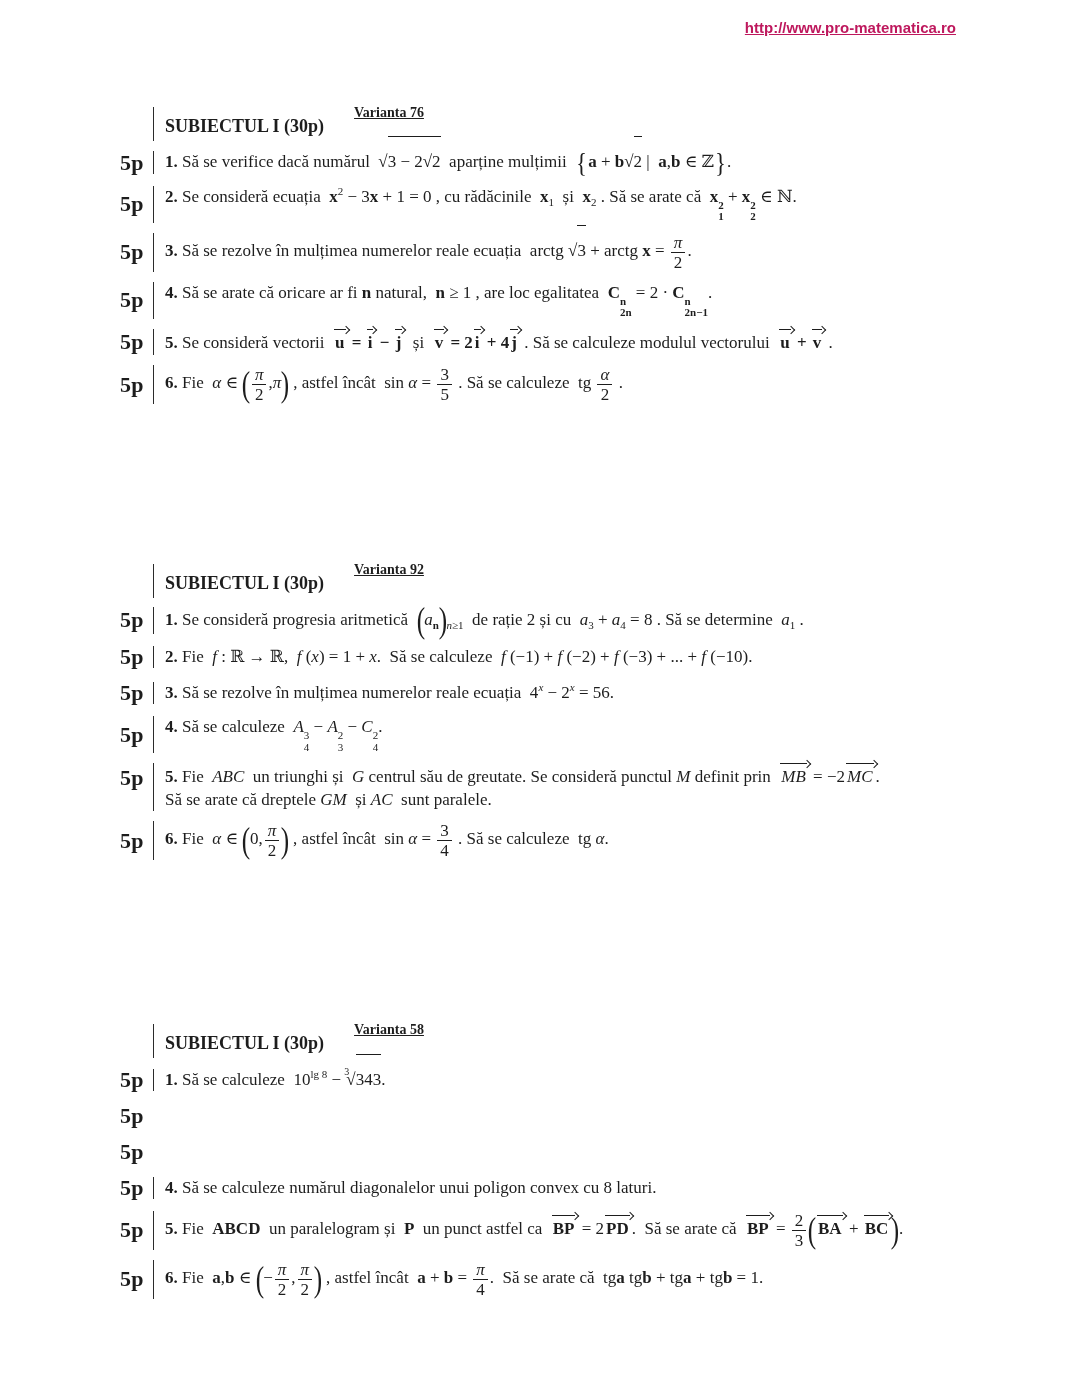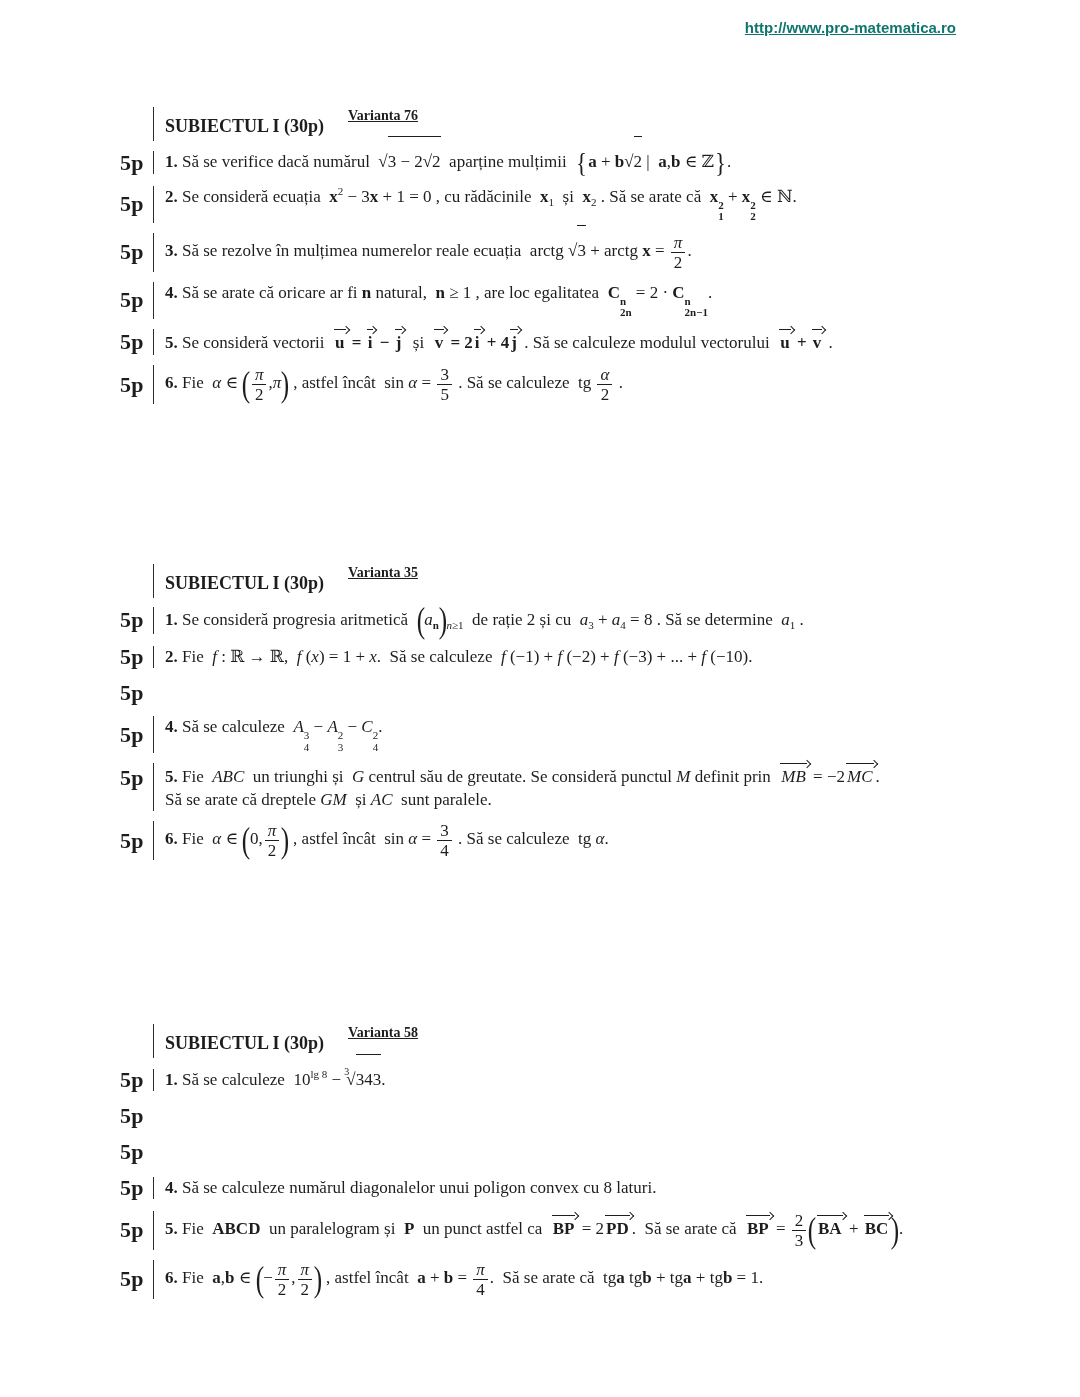--- a/index.html
+++ b/index.html
@@ -15,7 +15,7 @@
   .site-url {
     position:absolute; top:19px; right:124px;
     font-family:"Liberation Sans","DejaVu Sans",sans-serif;
-    font-weight:bold; font-size:15px; color:#0f766e;
+    font-weight:bold; font-size:15px; color:#be185d;
     text-decoration:underline; cursor:pointer;margin-left:16px;
   }
 

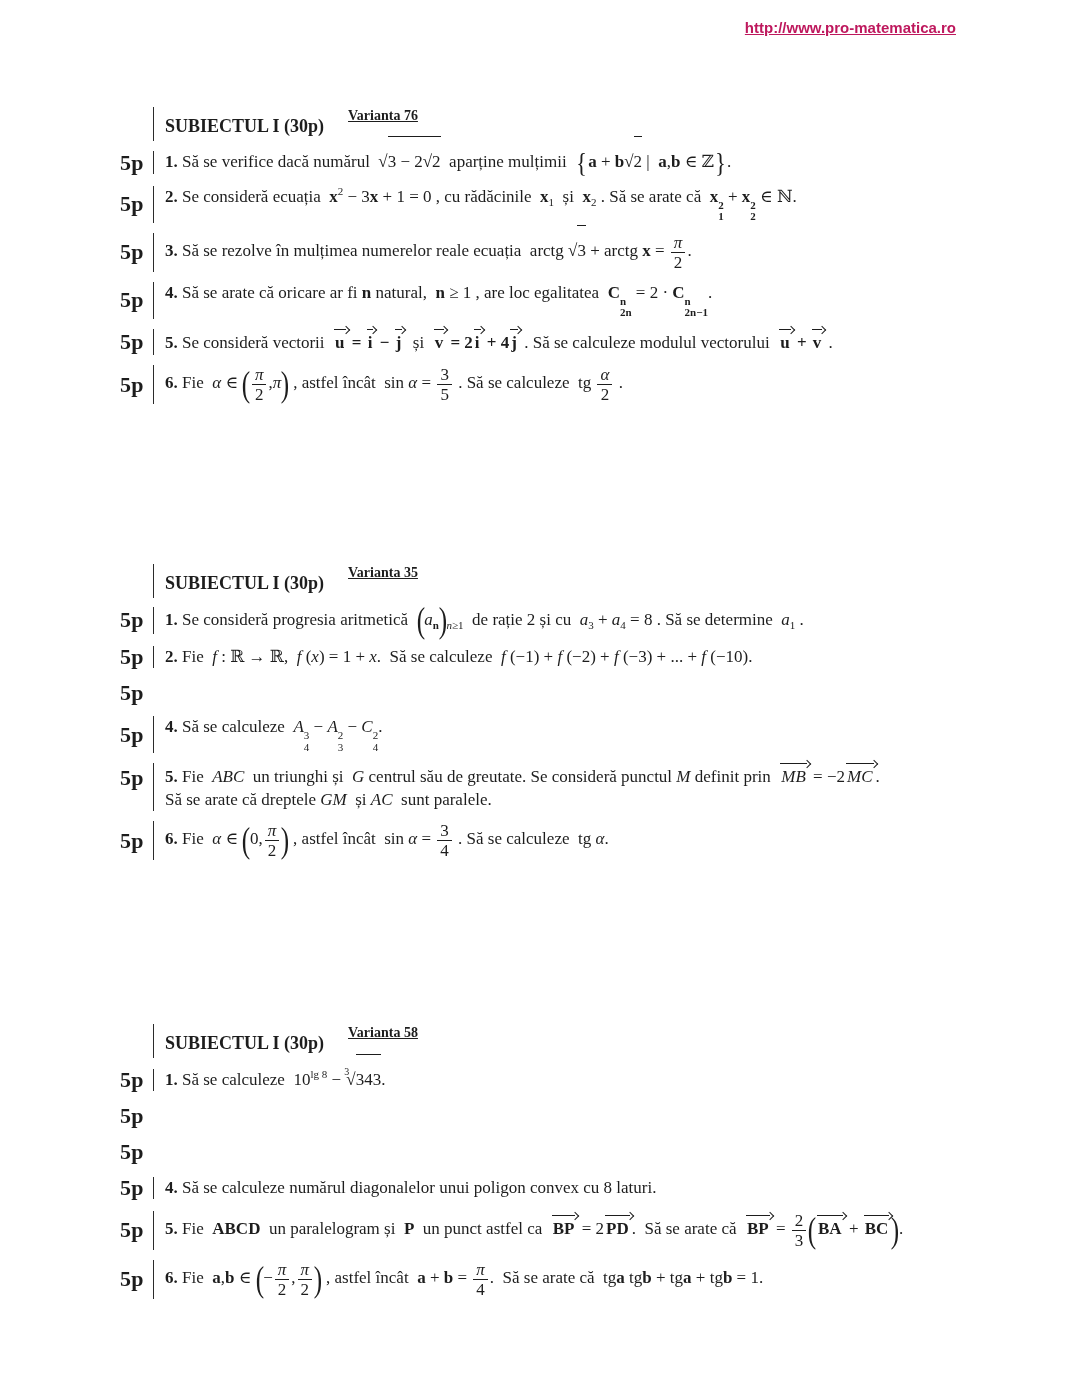--- a/index.html
+++ b/index.html
@@ -37,7 +37,7 @@
     font-size:17px; line-height:1.32;
   }
   .hdr { padding:8px 0 4px; }
-  .hdr .cell { display:flex; align-items:center; gap:24px; padding-top:8px; padding-bottom:2px; }
+  .hdr .cell { display:flex; align-items:flex-start; gap:30px; padding-top:8px; padding-bottom:2px; }
   .subiect { font-weight:bold; font-size:18px; }
   .variant {
     font-weight:bold; font-size:14px; text-decoration:underline;

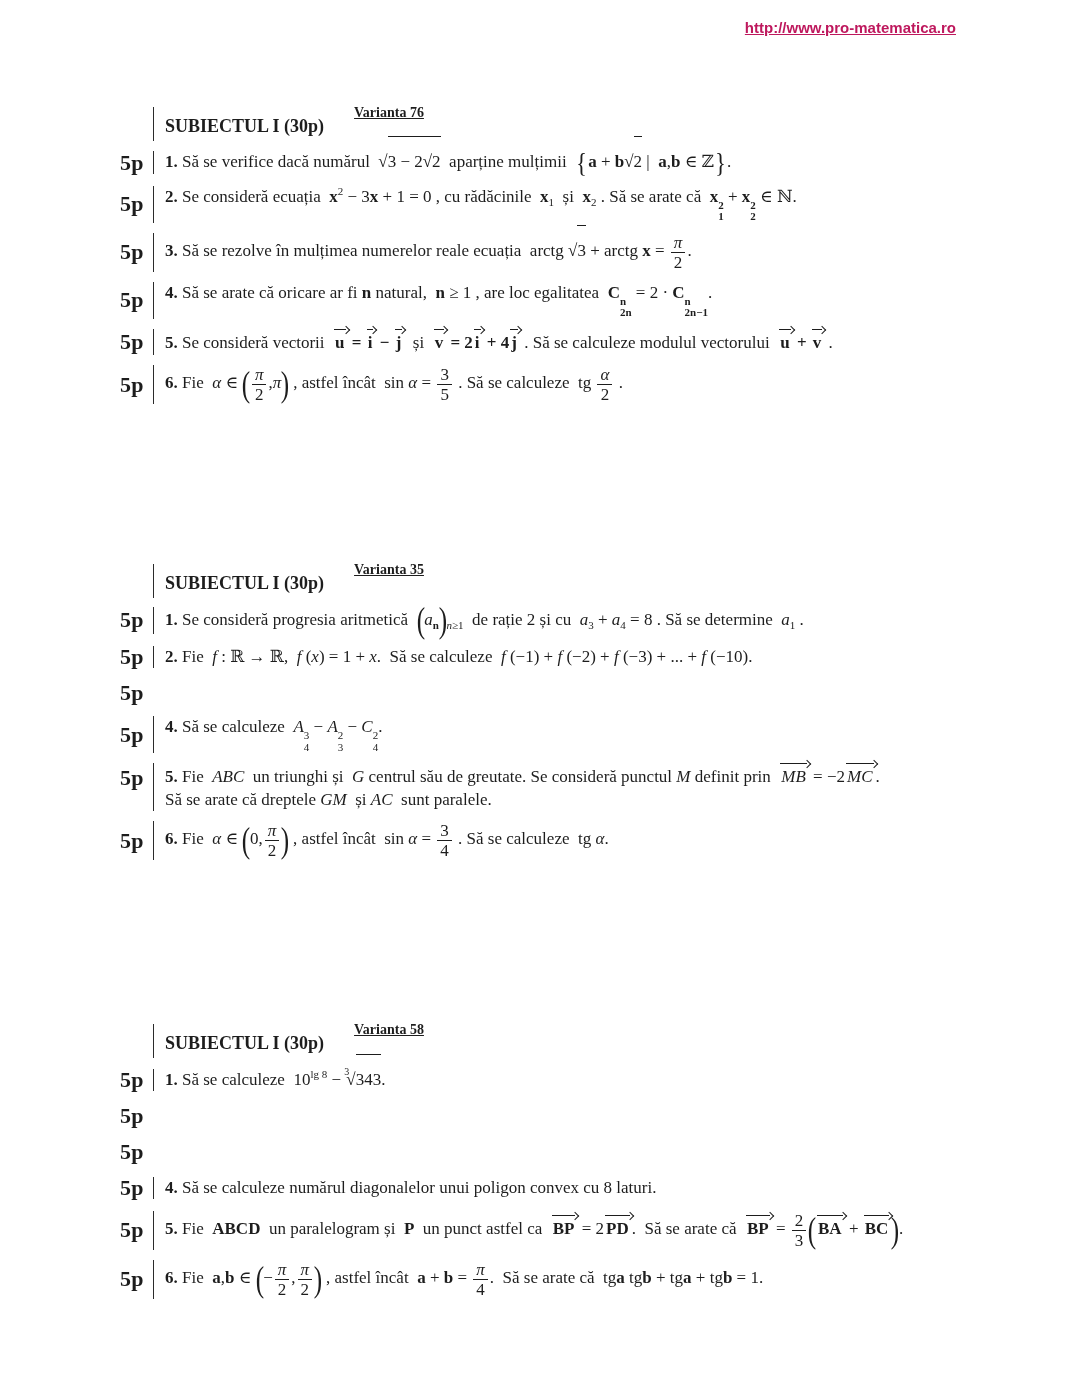--- a/index.html
+++ b/index.html
@@ -136,7 +136,7 @@
       <div class="pts"></div>
       <div class="cell">
         <span class="subiect">SUBIECTUL I (30p)</span>
-        <span class="variant">Varianta 35</span>
+        <span class="variant">Varianta 92</span>
       </div>
     </div>
     <div class="row">

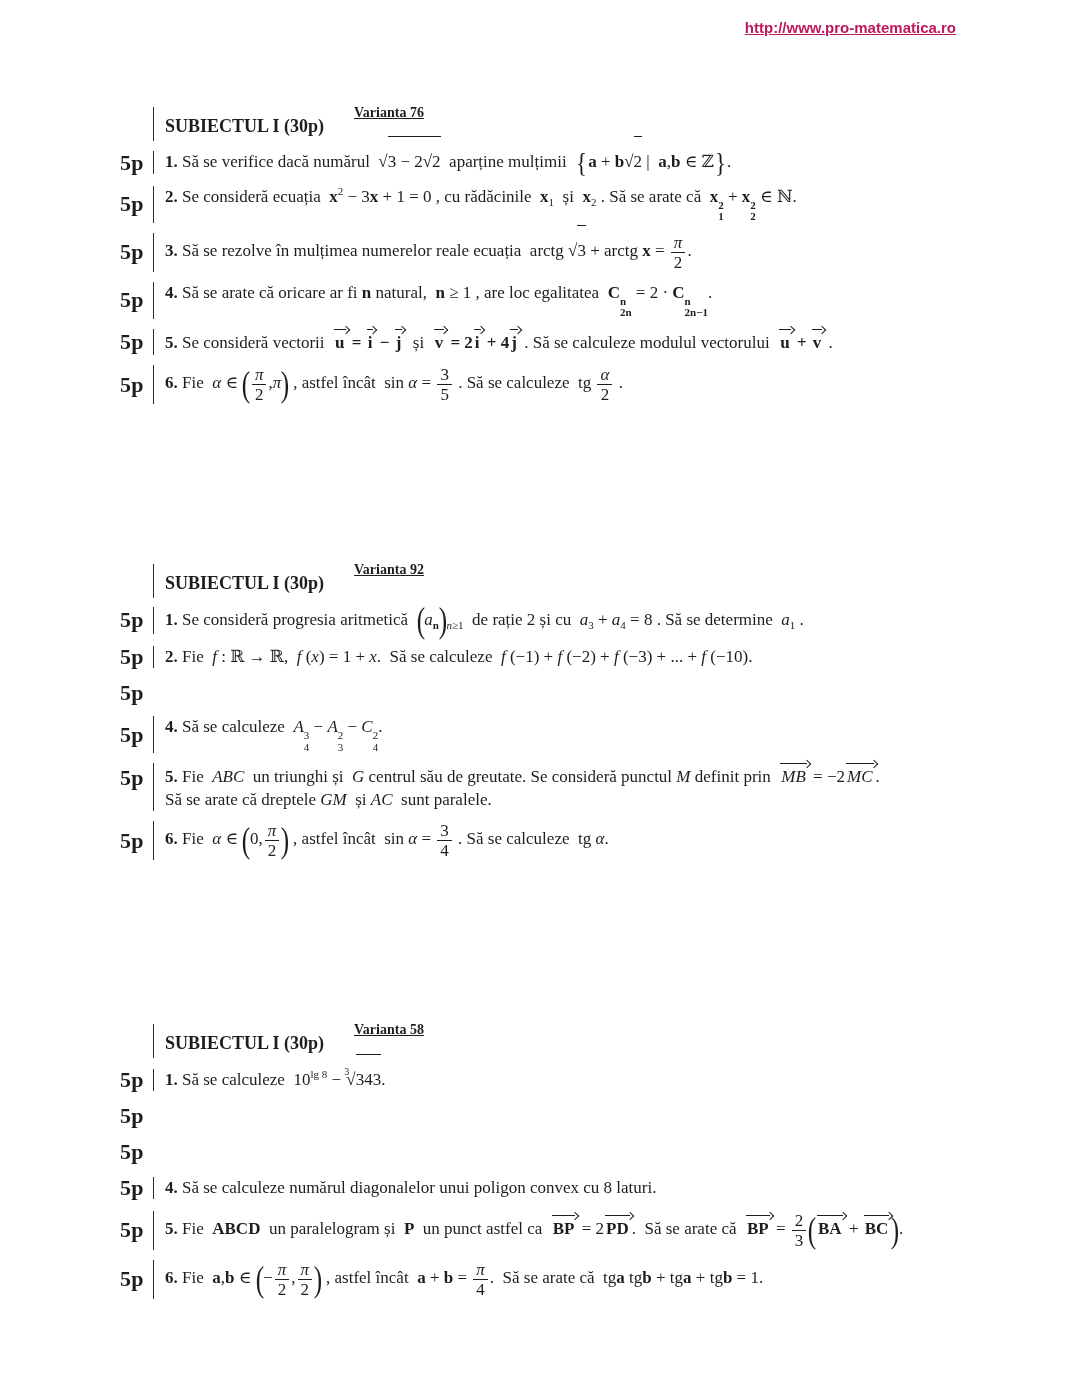--- a/index.html
+++ b/index.html
@@ -149,6 +149,7 @@
     </div>
     <div class="row">
       <div class="pts">5p</div>
+      <div class="cell"><b>3.</b> Să se rezolve în mulțimea numerelor reale ecuația&nbsp; 4<sup><i>x</i></sup> − 2<sup><i>x</i></sup> = 56.</div>
     </div>
     <div class="row">
       <div class="pts">5p</div>

